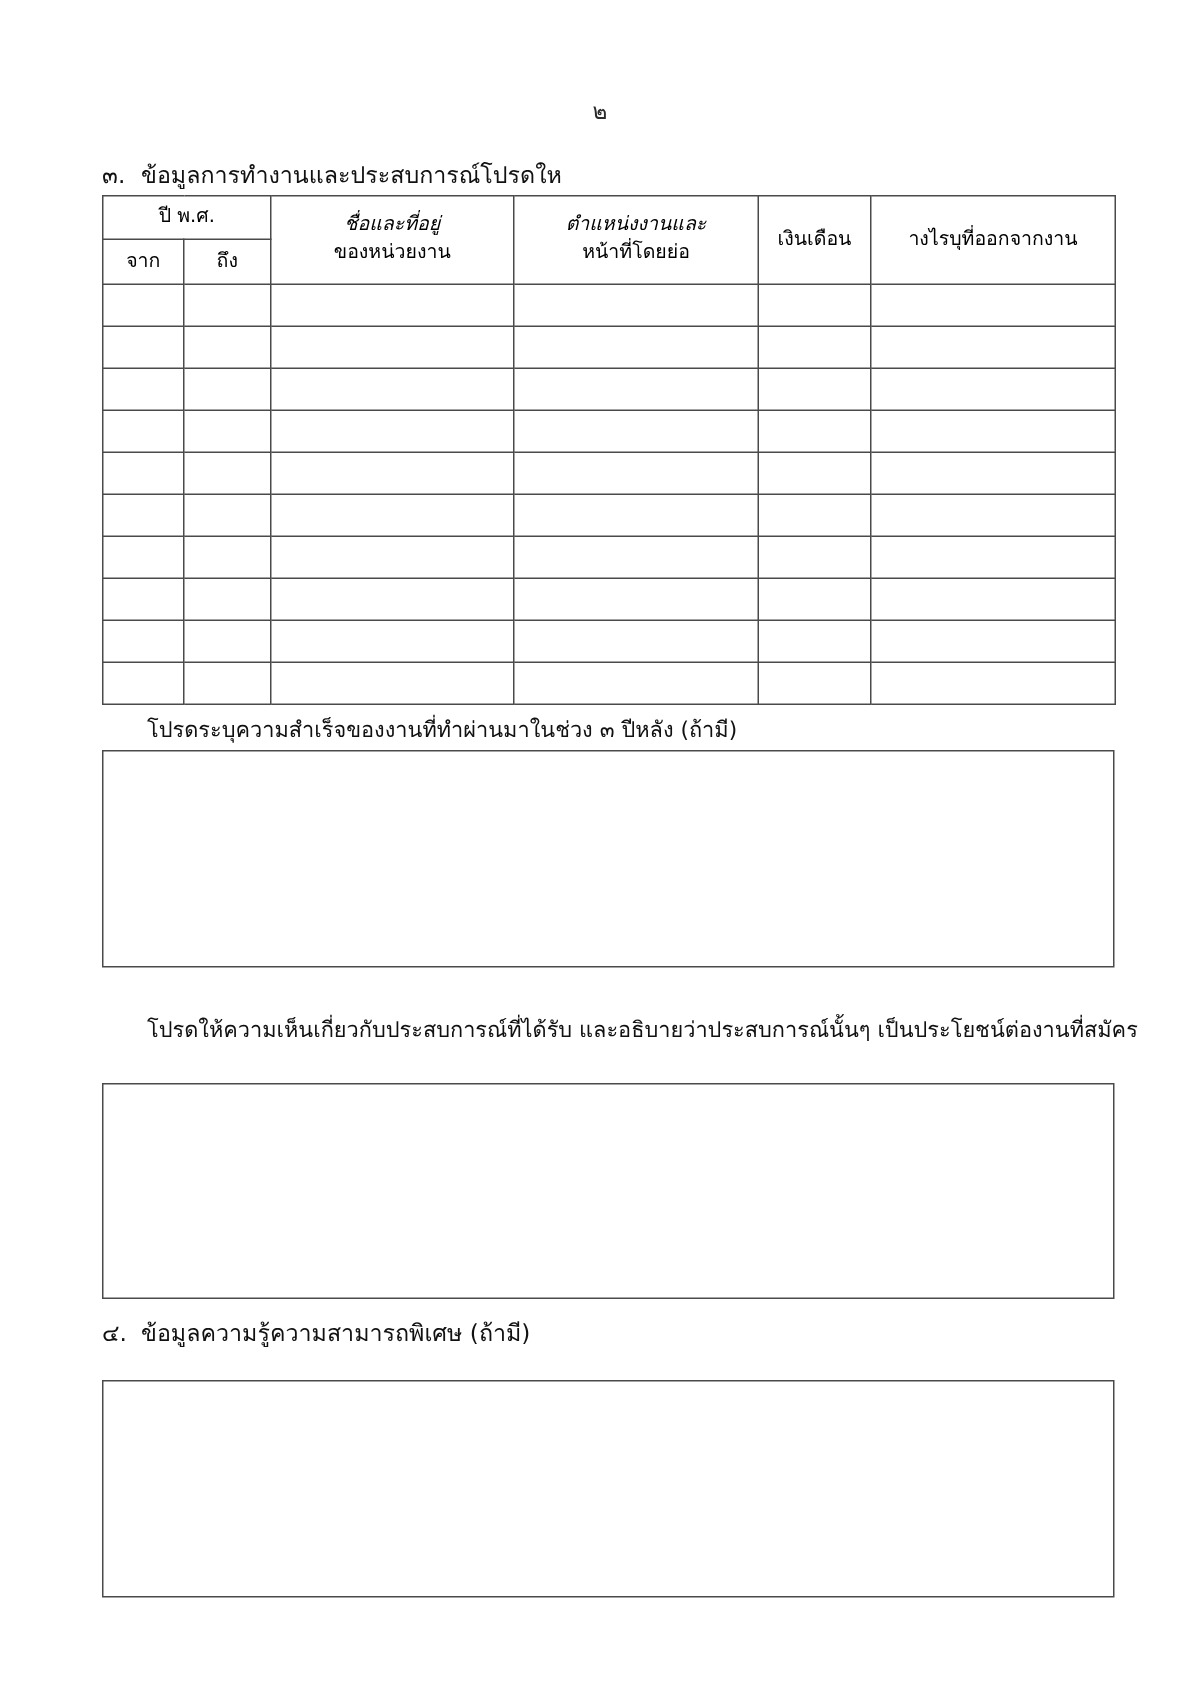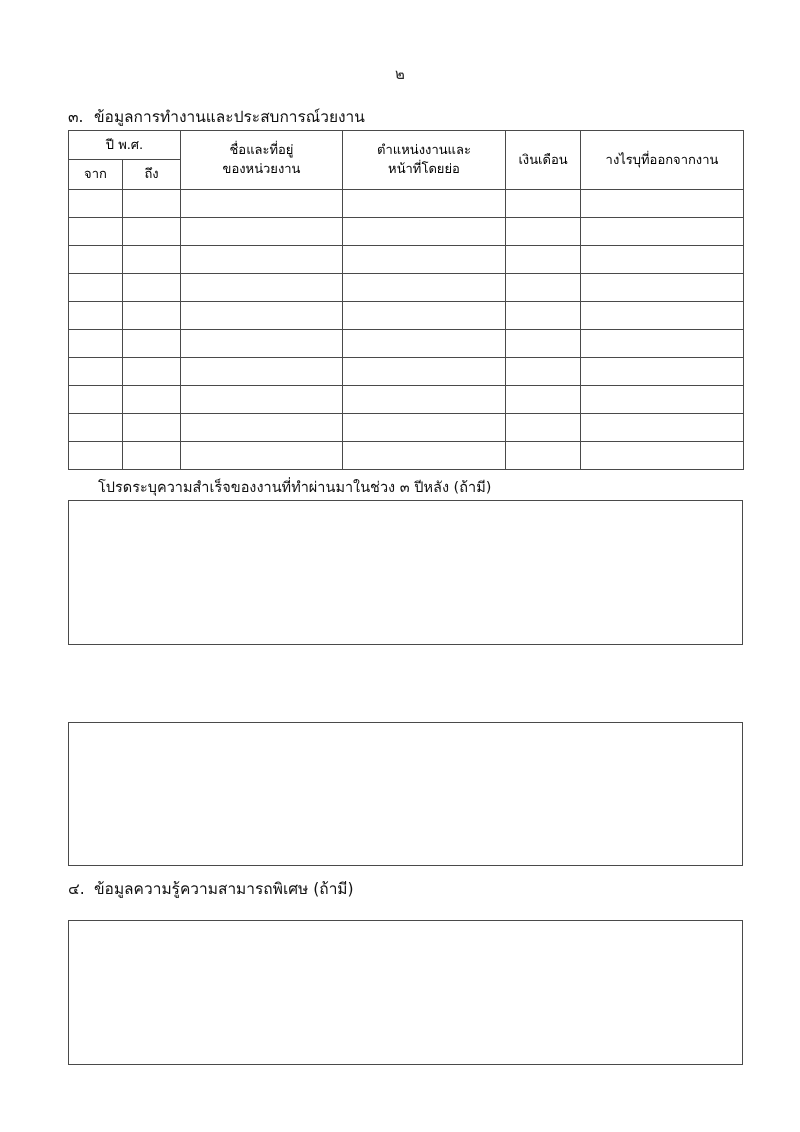--- a/index.html
+++ b/index.html
@@ -117,7 +117,7 @@
   <div class="page-number">๒</div>
 
   <div class="section-heading" style="left:68px; top:104px;">
-    <span class="num">๓.</span><span>ข้อมูลการทำงานและประสบการณ์วยงาน</span>
+    <span class="num">๓.</span><span>ข้อมูลการทำงานและประสบการณ์โปรดให</span>
   </div>
 
   <table class="work-table">

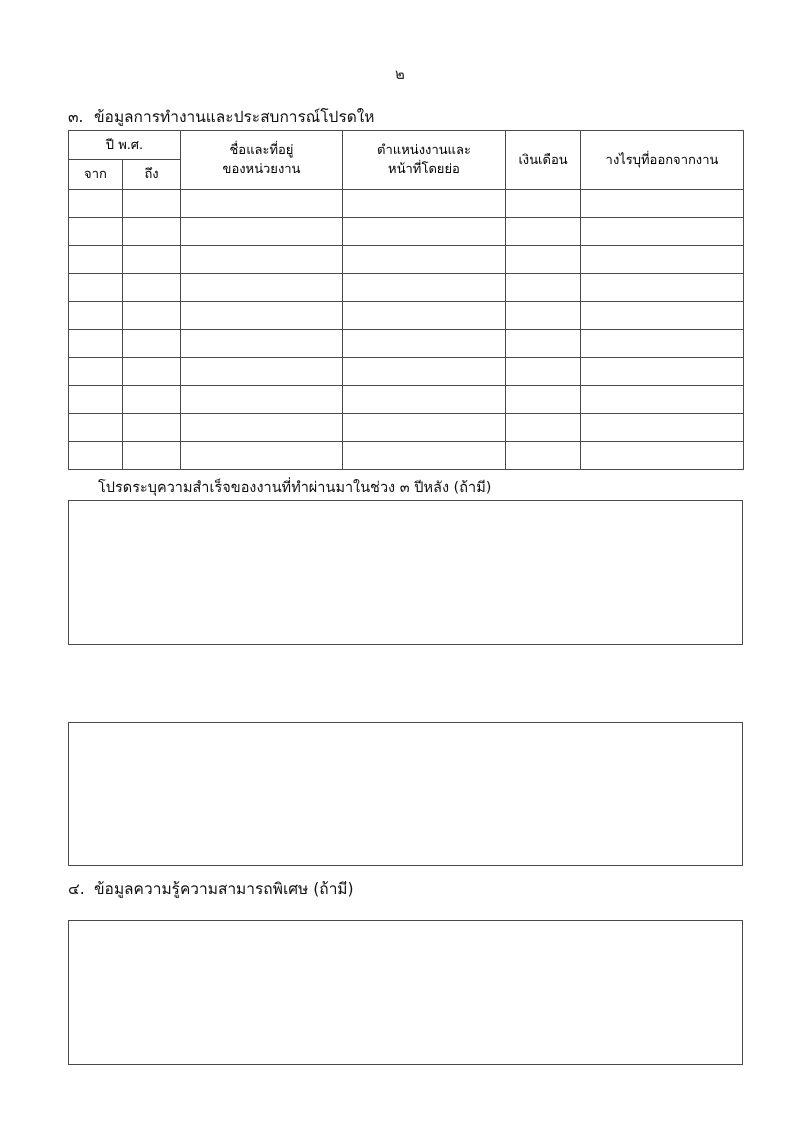--- a/index.html
+++ b/index.html
@@ -76,7 +76,7 @@
   .work-table th.tall {
     height: 57px;
   }
-  .work-table th .l1 { display: block; }
+  .work-table th .l1 { display: block; font-style: italic; }
   .work-table th .l2 { display: block; }
   .work-table td.cell {
     height: 27px;

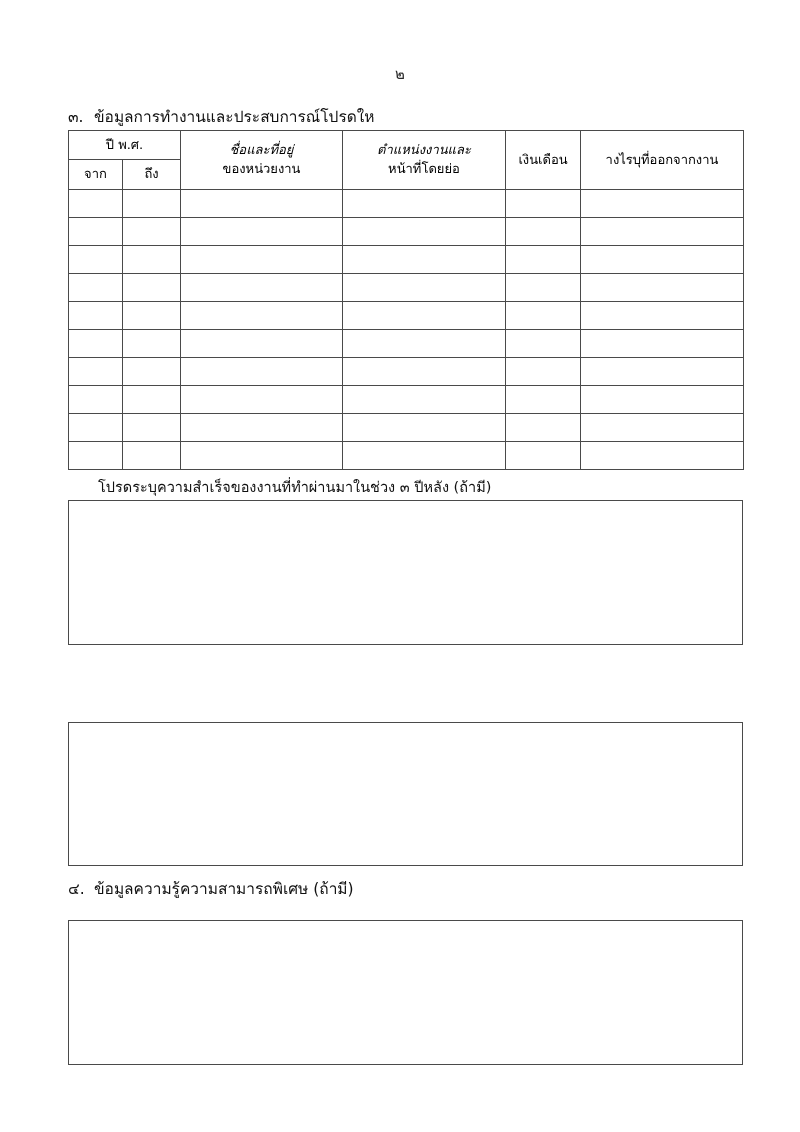--- a/index.html
+++ b/index.html
@@ -239,6 +239,7 @@
   <div class="writebox" style="top:500px; height:145px;"></div>
 
   <div class="prompt" style="left:98px; top:676px;">
+    <span class="line">โปรดให้ความเห็นเกี่ยวกับประสบการณ์ที่ได้รับ และอธิบายว่าประสบการณ์นั้นๆ เป็นประโยชน์ต่องานที่สมัคร</span>
   </div>
   <div class="writebox" style="top:722px; height:144px;"></div>
 

